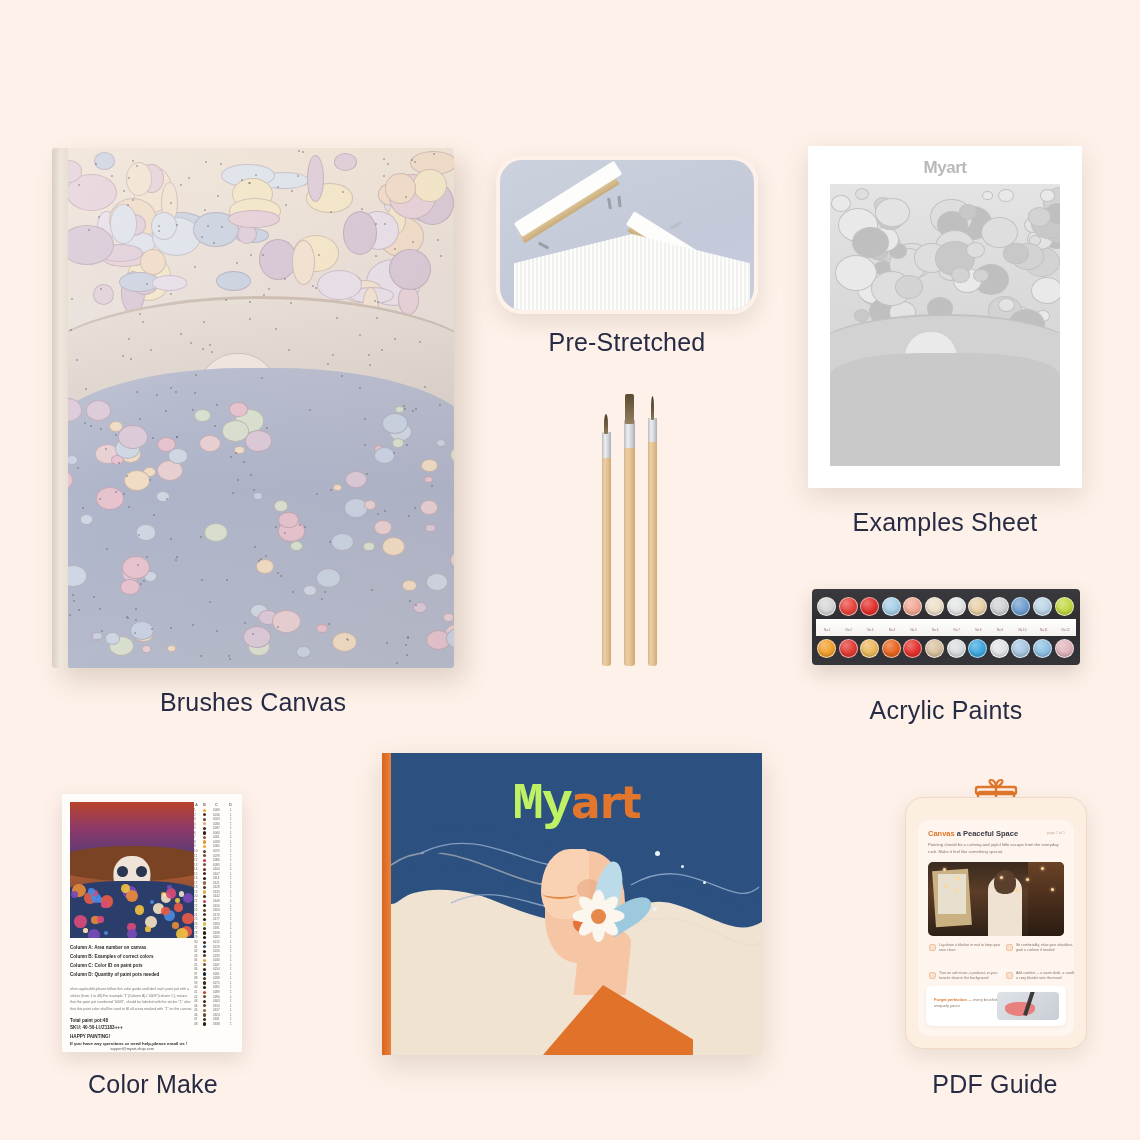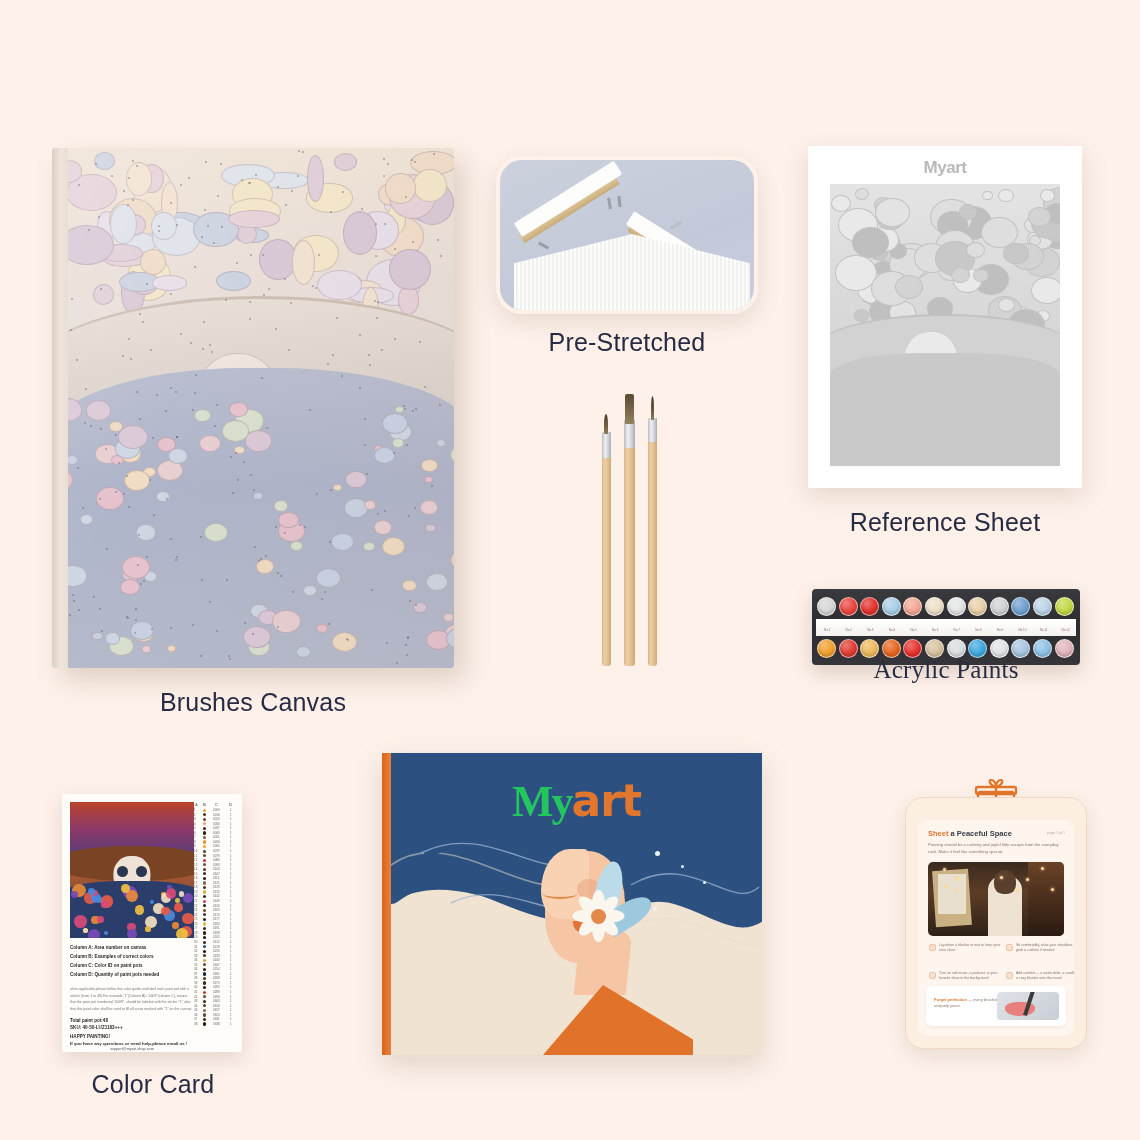--- a/index.html
+++ b/index.html
@@ -686,7 +686,7 @@
       <div style="position:absolute;left:0;bottom:0;width:100%;height:40%;background:#c9c9c9;border-radius:40% 40% 0 0/20% 20% 0 0;"></div>
     </div>
   </div>
-  <div class="label" style="left:780px; top:508px; width:330px;">Reference Sheet</div>
+  <div class="label" style="left:780px; top:508px; width:330px;">Examples Sheet</div>
 
   <div class="brushes">
 

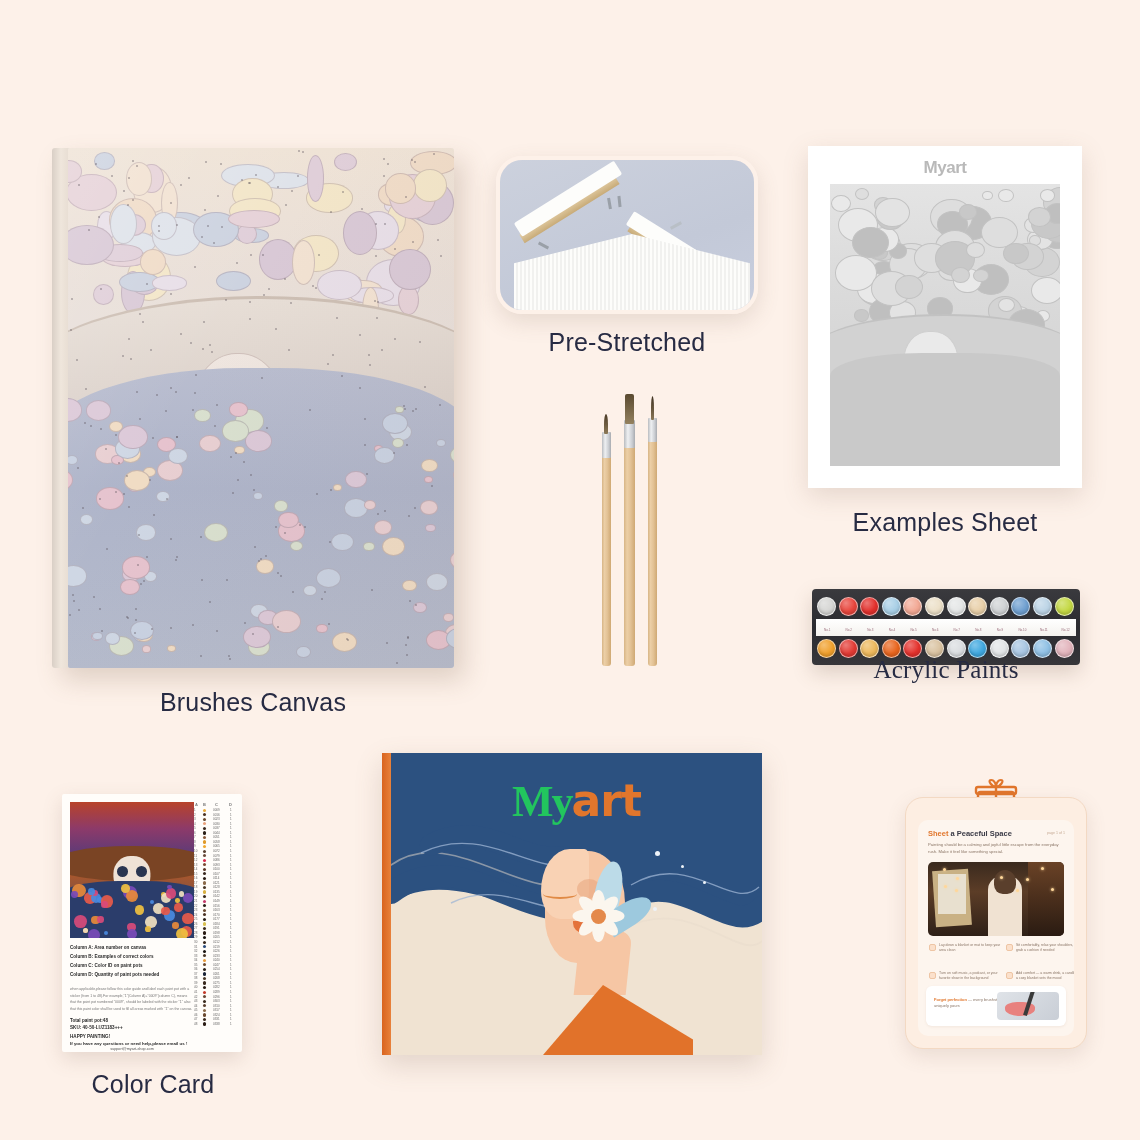--- a/index.html
+++ b/index.html
@@ -753,7 +753,7 @@
         <div class="pot" style="left:242.60000000000002px;top:50px;background:radial-gradient(circle at 35% 30%, #ffffff55, transparent 55%), #e2b4bc;"></div>
       </div>
   </div>
-  <div class="label" style="left:812px; top:656px; width:268px;font-family:Liberation Serif, serif;">Acrylic Paints</div>
+  <div class="label" style="left:812px; top:696px; width:268px;">Acrylic Paints</div>
 
   <div class="colorcard">
     <div class="cc-photo">

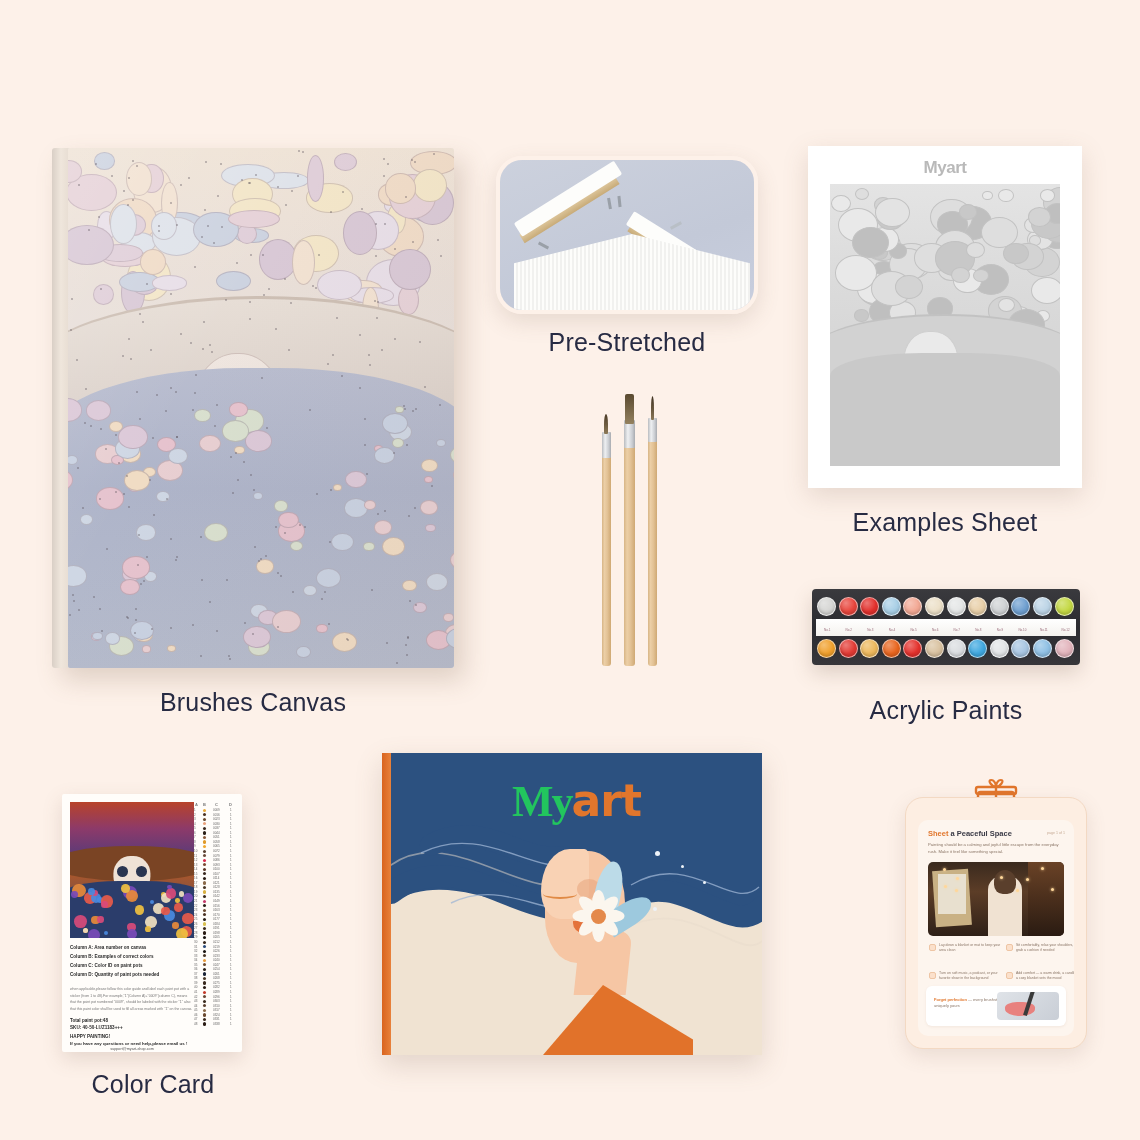--- a/index.html
+++ b/index.html
@@ -167,8 +167,8 @@
     clip-path: path("M0,58 C70,14 150,96 228,62 C290,36 330,78 371,56 L371,210 L0,210 Z");
   }
   .box-logo { position: absolute; top: 22px; width: 100%; text-align: center; }
-  .logo-my { font-size: 44px; font-weight: 700; color: #22c55e; letter-spacing: -2px;
-    font-family: Liberation Serif, serif; }
+  .logo-my { font-size: 52px; font-weight: 700; color: #bef264; letter-spacing: -2px;
+    font-family: Liberation Mono, monospace; }
   .logo-art { font-size: 44px; font-weight: 700; color: #e1762c; letter-spacing: -1px;
     font-family: "DejaVu Sans", sans-serif; }
   .box-tag { position: absolute; top: 72px; width: 100%; text-align: center;

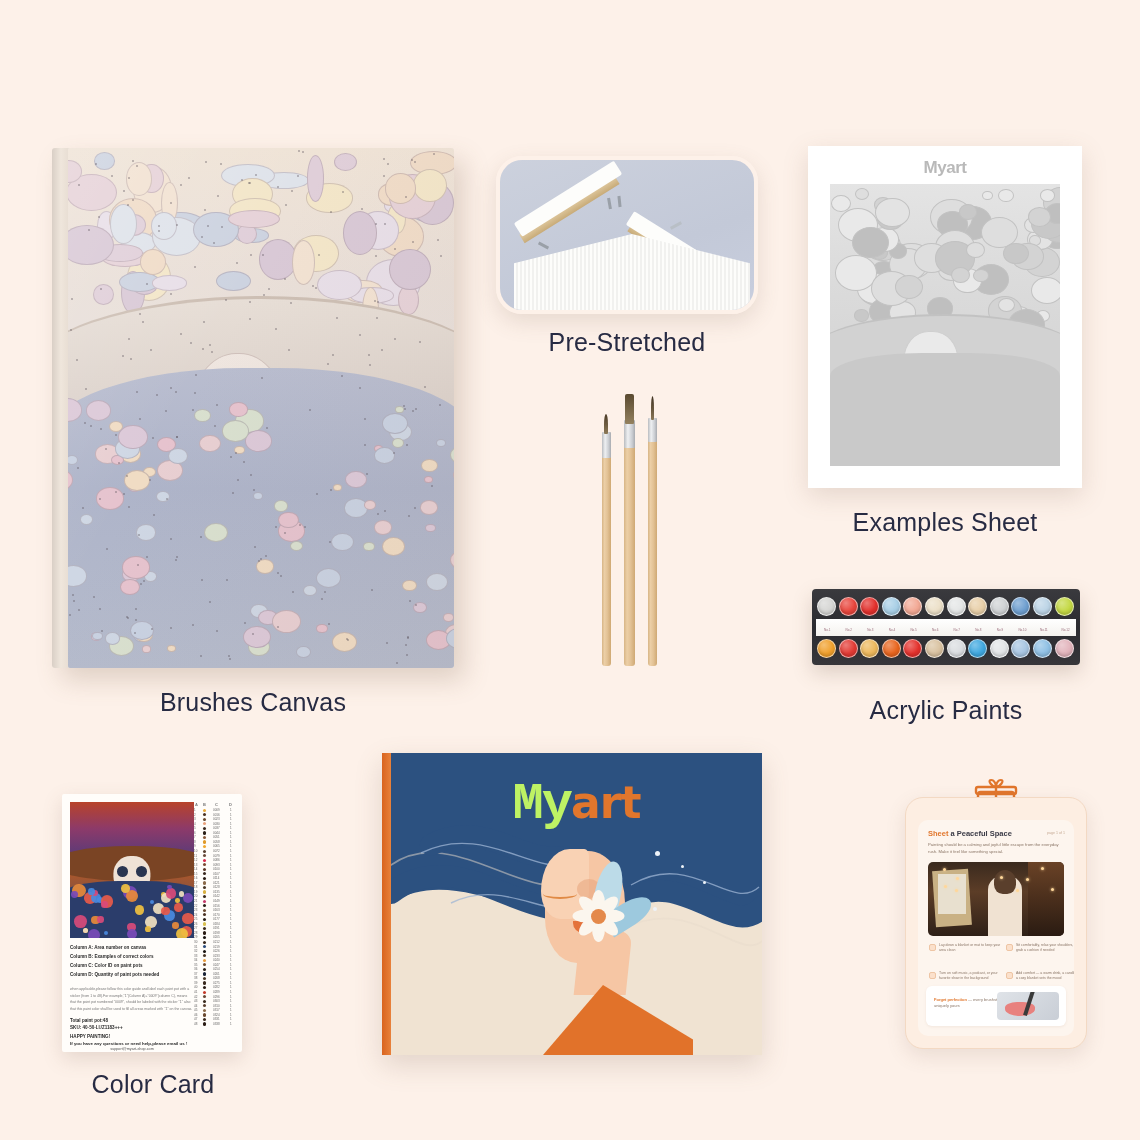--- a/index.html
+++ b/index.html
@@ -1198,7 +1198,7 @@
   <div class="pdf">
     <div class="pdf-inner">
       <div class="pdf-h">
-        <span style="color:#e1762c;">Sheet</span><span style="color:#3a3a46;"> a Peaceful Space</span>
+        <span style="color:#e1762c;">Canvas</span><span style="color:#3a3a46;"> a Peaceful Space</span>
       </div>
       <div class="pdf-pg">page 1 of 1</div>
       <div class="pdf-sub">Painting should be a calming and joyful little escape from the everyday rush. Make it feel like something special.</div>

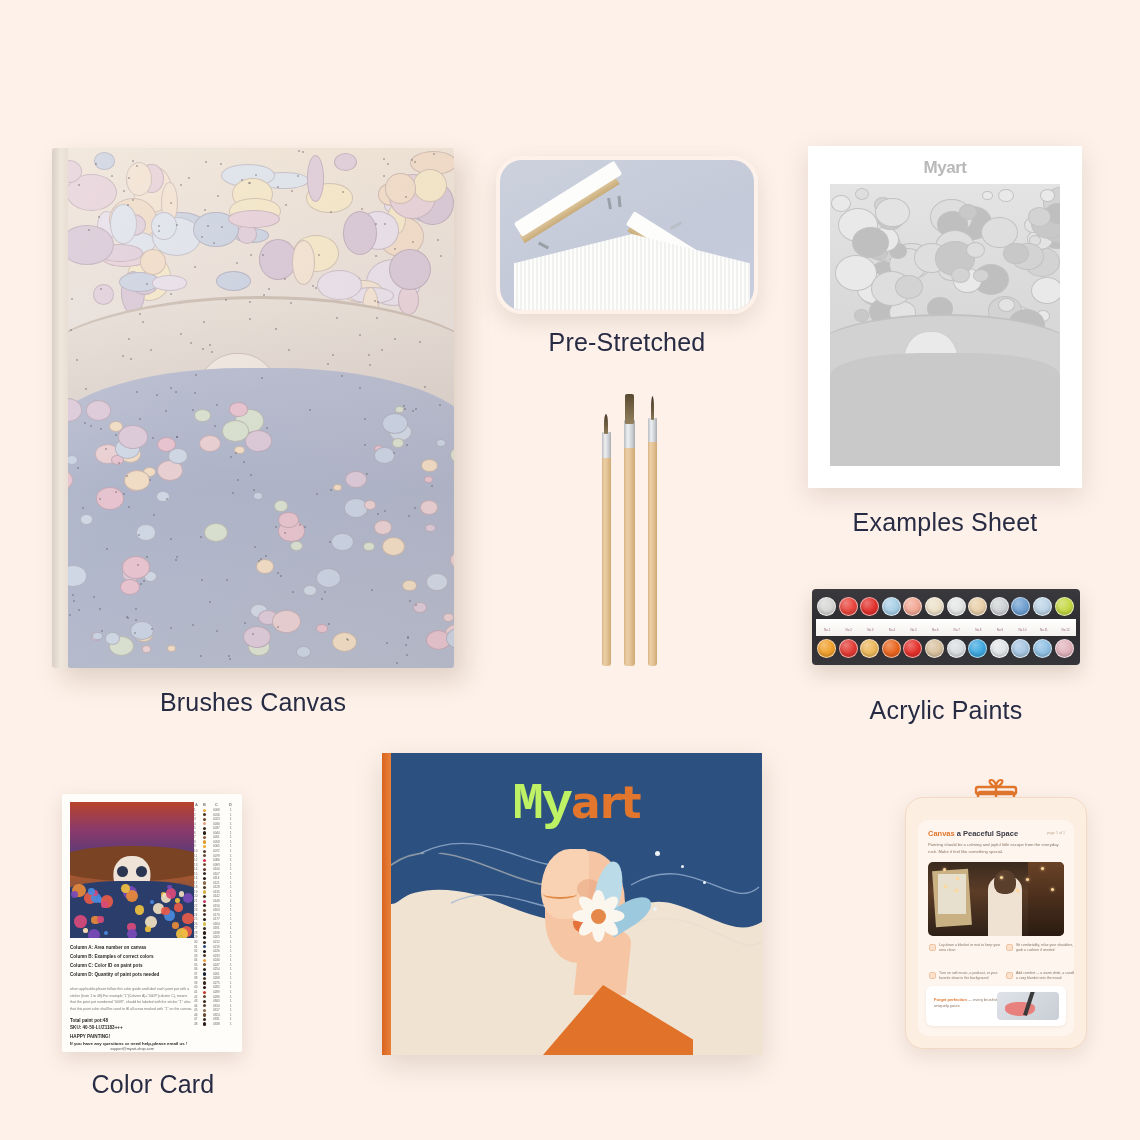--- a/index.html
+++ b/index.html
@@ -1119,7 +1119,7 @@
         </div>
     </div>
   </div>
-  <div class="label" style="left:40px; top:1070px; width:226px;">Color Card</div>
+  <div class="label" style="left:40px; top:1070px; width:226px;">Color Make</div>
 
   <div class="box">
     <div class="box-edge"></div>

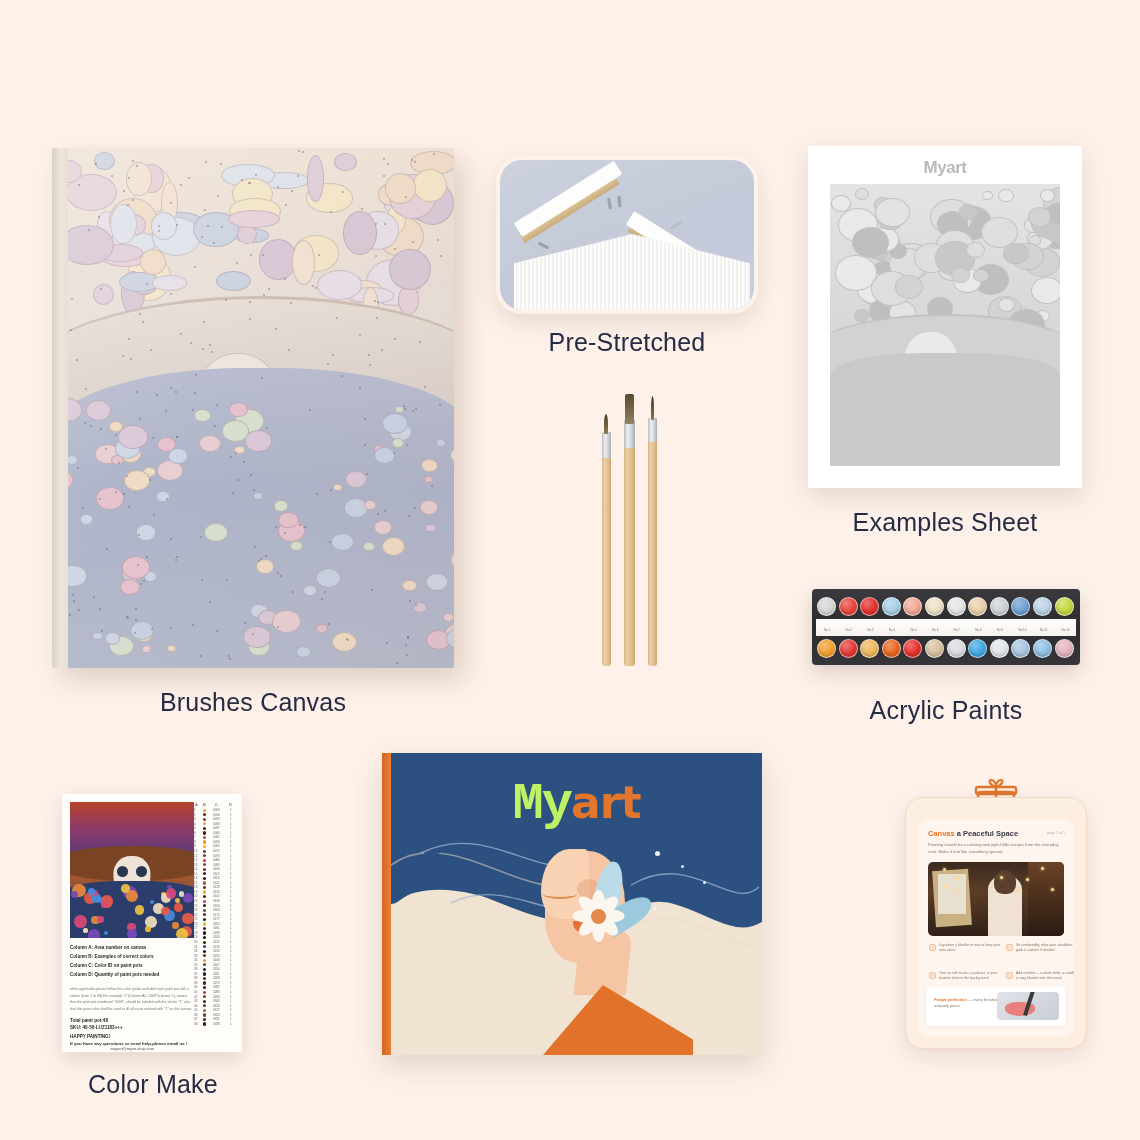--- a/index.html
+++ b/index.html
@@ -1241,6 +1241,7 @@
       </div>
     </div>
   </div>
+  <div class="label" style="left:880px; top:1070px; width:230px;">PDF Guide</div>
 
 </div>
 

